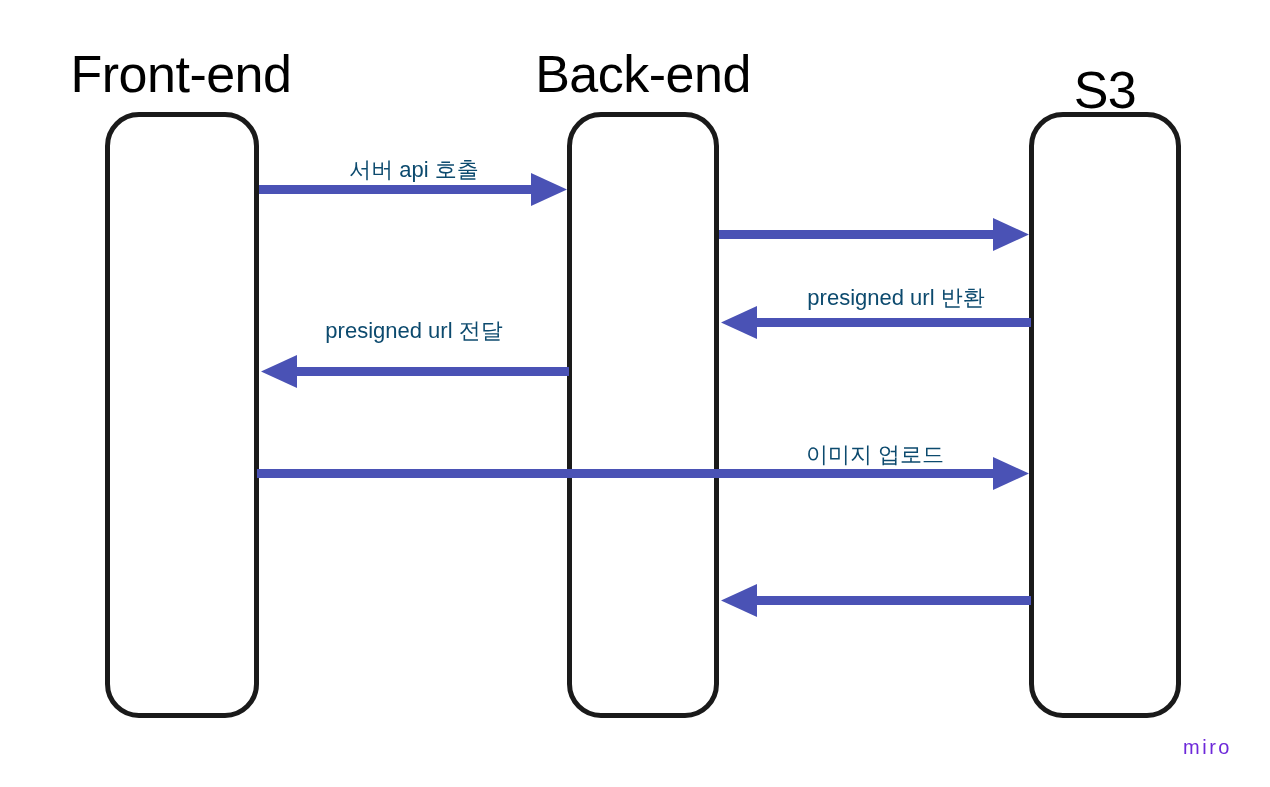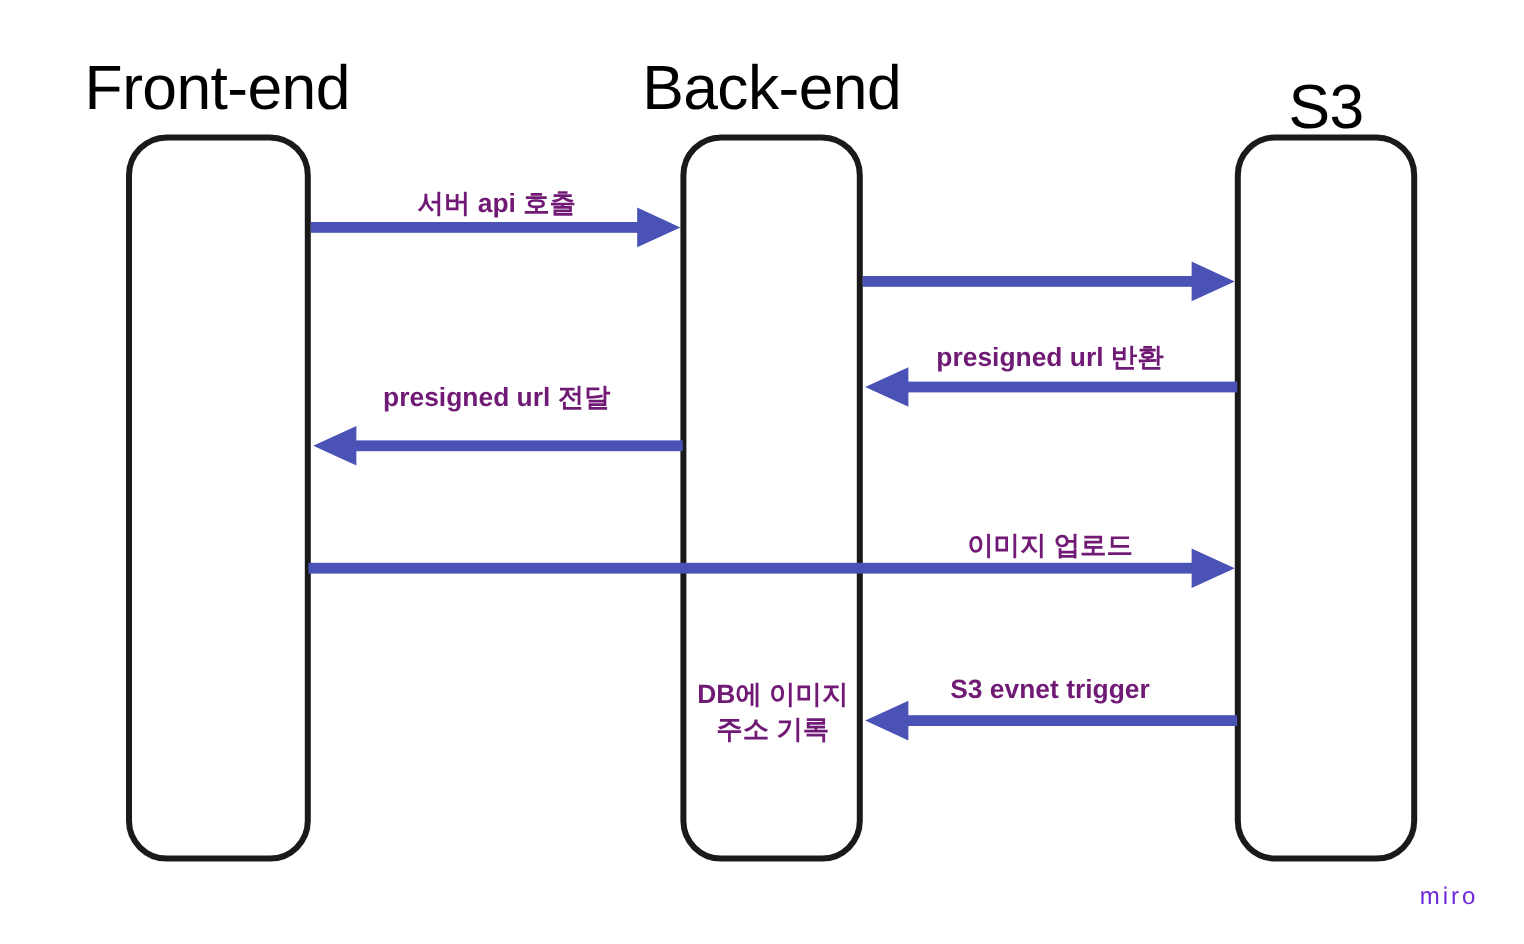--- a/index.html
+++ b/index.html
@@ -47,12 +47,12 @@
   
   .msg-label {
     position: absolute;
-    color: #701a75;
+    color: #0c4a6e;
     font-size: 22px;
     line-height: 1.32;
     text-align: center;
     white-space: pre-line;
-    font-weight: 700;
+    font-weight: 400;
   }
 
   .arrow-svg {

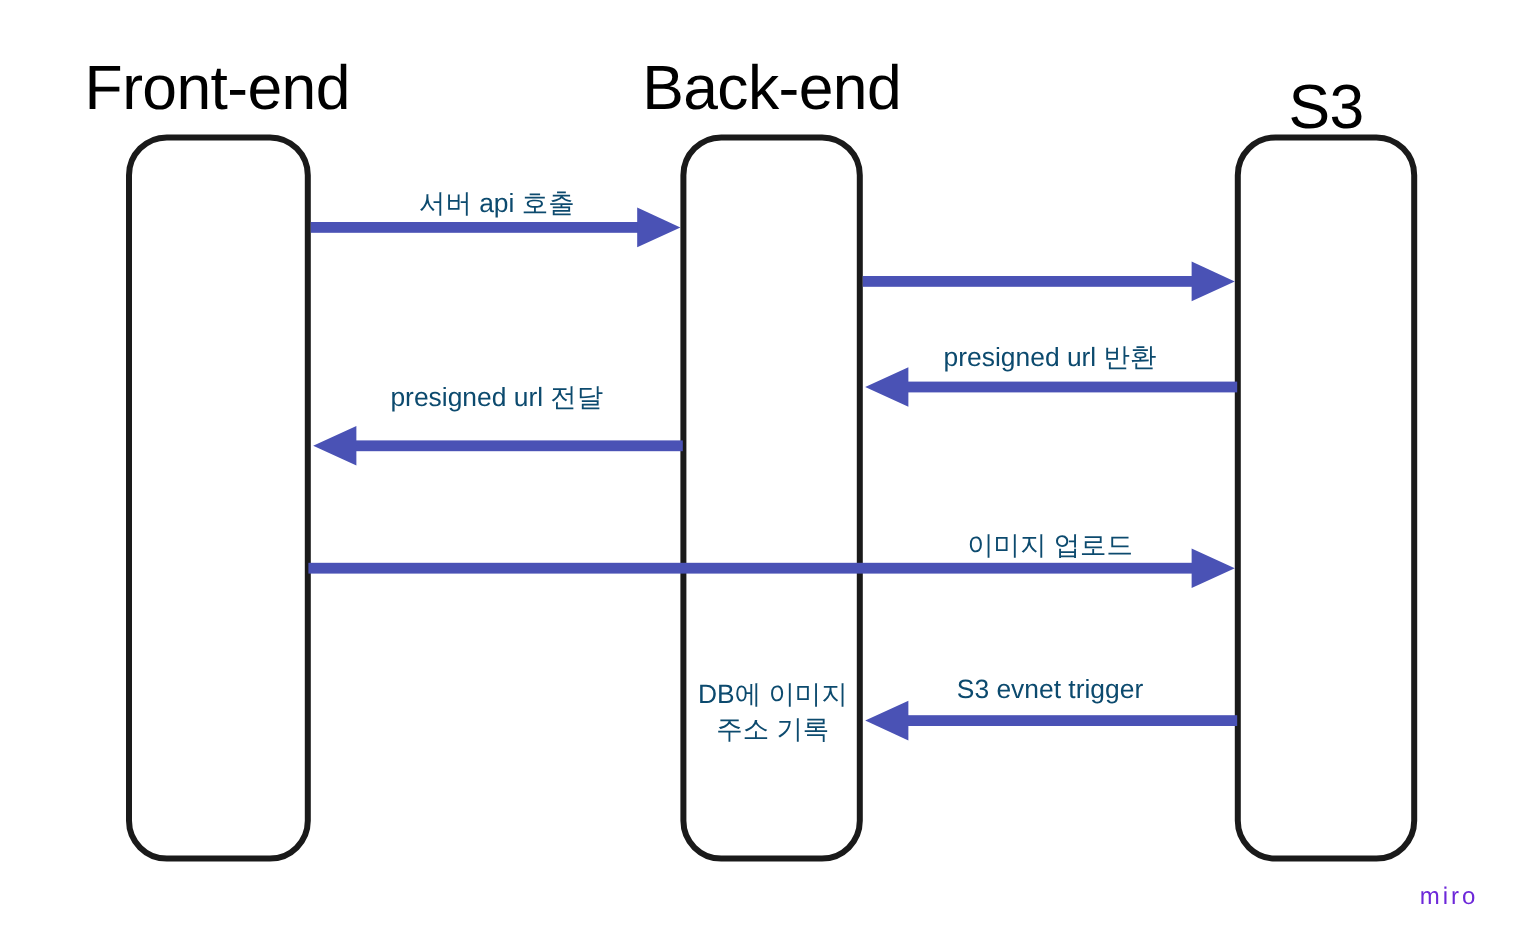--- a/index.html
+++ b/index.html
@@ -102,7 +102,7 @@
     <polygon points="274,0 310,16.5 274,33" fill="#4a52b5"></polygon>
   </svg>
 
-  <div class="msg-label" style="left:719px; top:283px; width:312px;">presigned url 반환</div>
+  <div class="msg-label" style="left:719px; top:283px; width:312px;padding-left:21px;">presigned url 반환</div>
 
   <svg class="arrow-svg" style="left:719px; top:305px;" width="312" height="40" viewBox="0 0 312 40">
     <rect x="35" y="13" width="277" height="9" fill="#4a52b5"></rect>

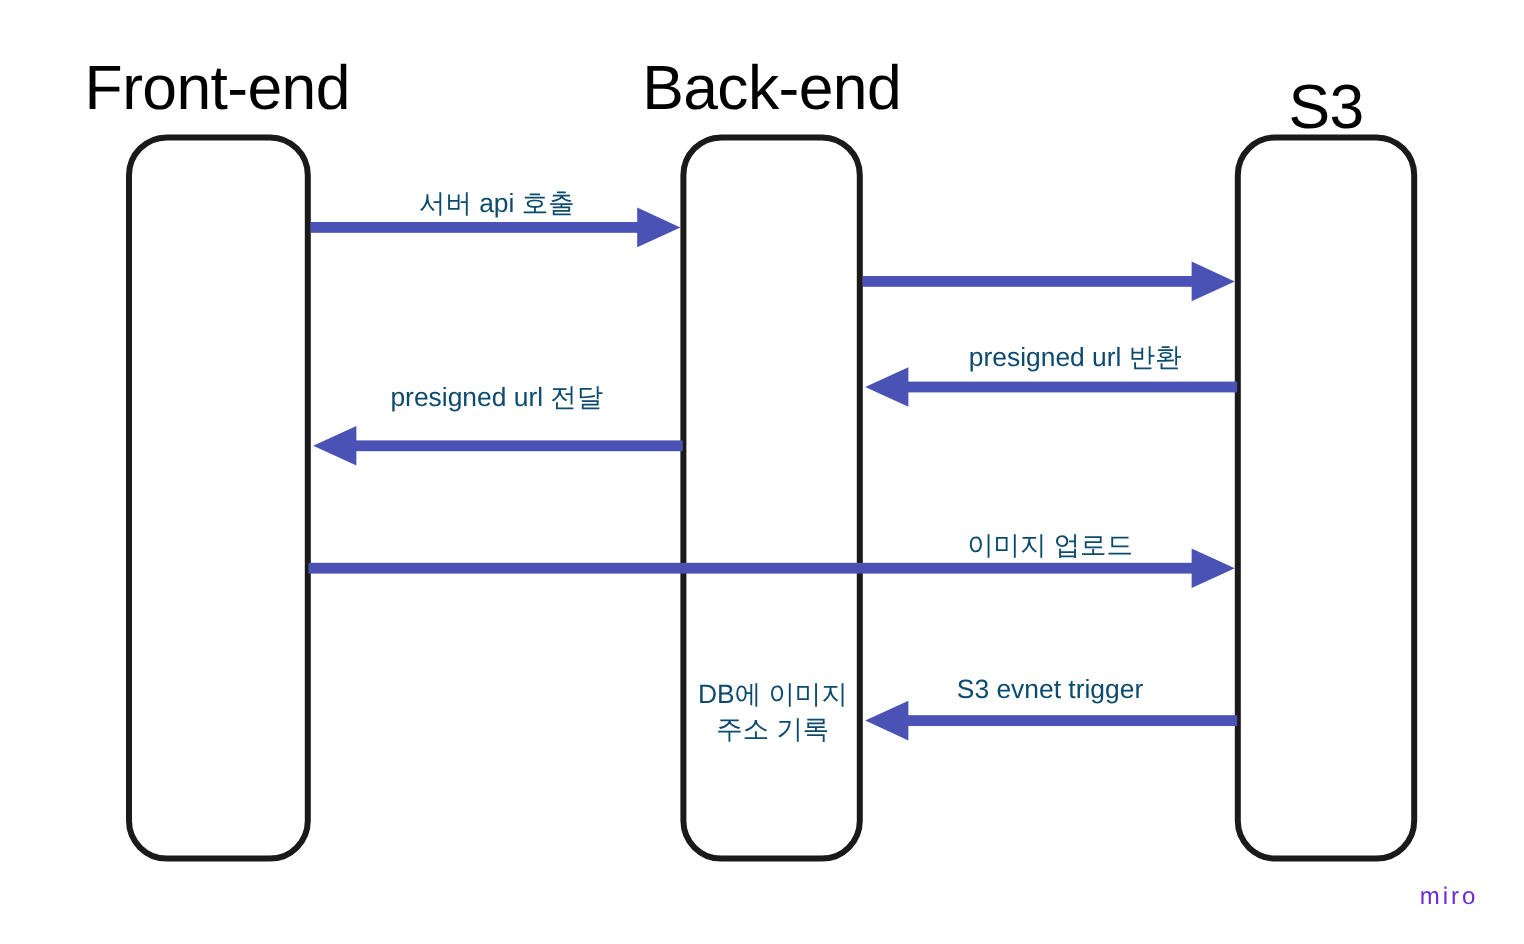--- a/index.html
+++ b/index.html
@@ -130,8 +130,6 @@
     <polygon points="38,1 38,34 2,17.5" fill="#4a52b5"></polygon>
   </svg>
 
-  <div class="msg-label" style="left:569px; top:564px; width:150px;">DB에 이미지
-주소 기록</div>
 
   <div class="watermark">miro</div>
 

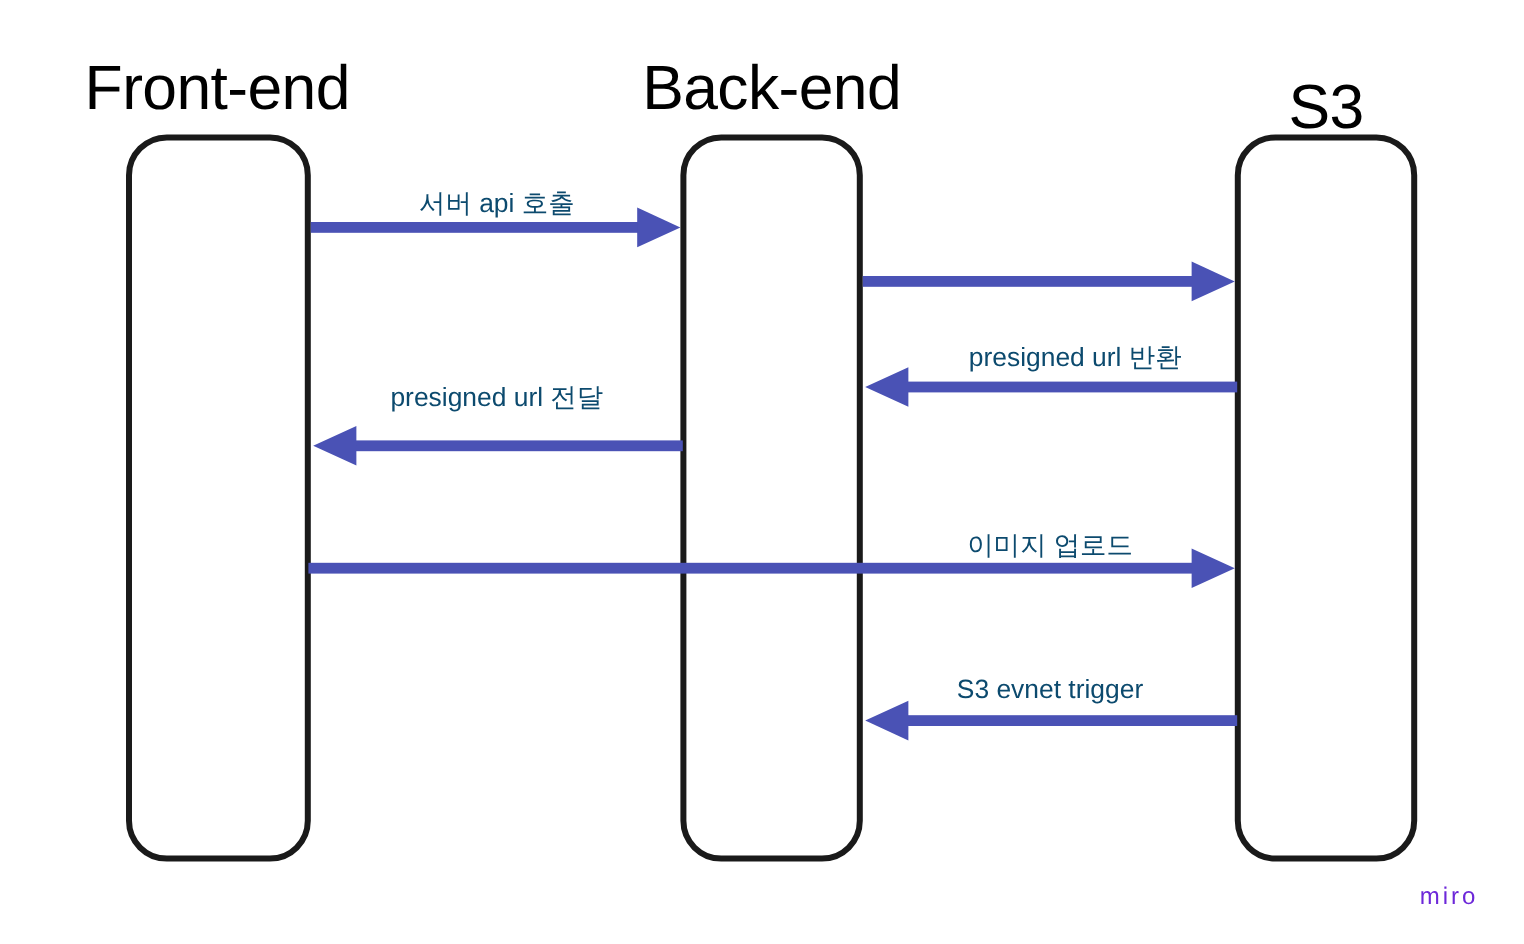--- a/index.html
+++ b/index.html
@@ -123,7 +123,6 @@
     <polygon points="736,1 772,17.5 736,34" fill="#4a52b5"></polygon>
   </svg>
 
-  <div class="msg-label" style="left:719px; top:560px; width:312px;">S3 evnet trigger</div>
 
   <svg class="arrow-svg" style="left:719px; top:583px;" width="312" height="40" viewBox="0 0 312 40">
     <rect x="35" y="13" width="277" height="9" fill="#4a52b5"></rect>

